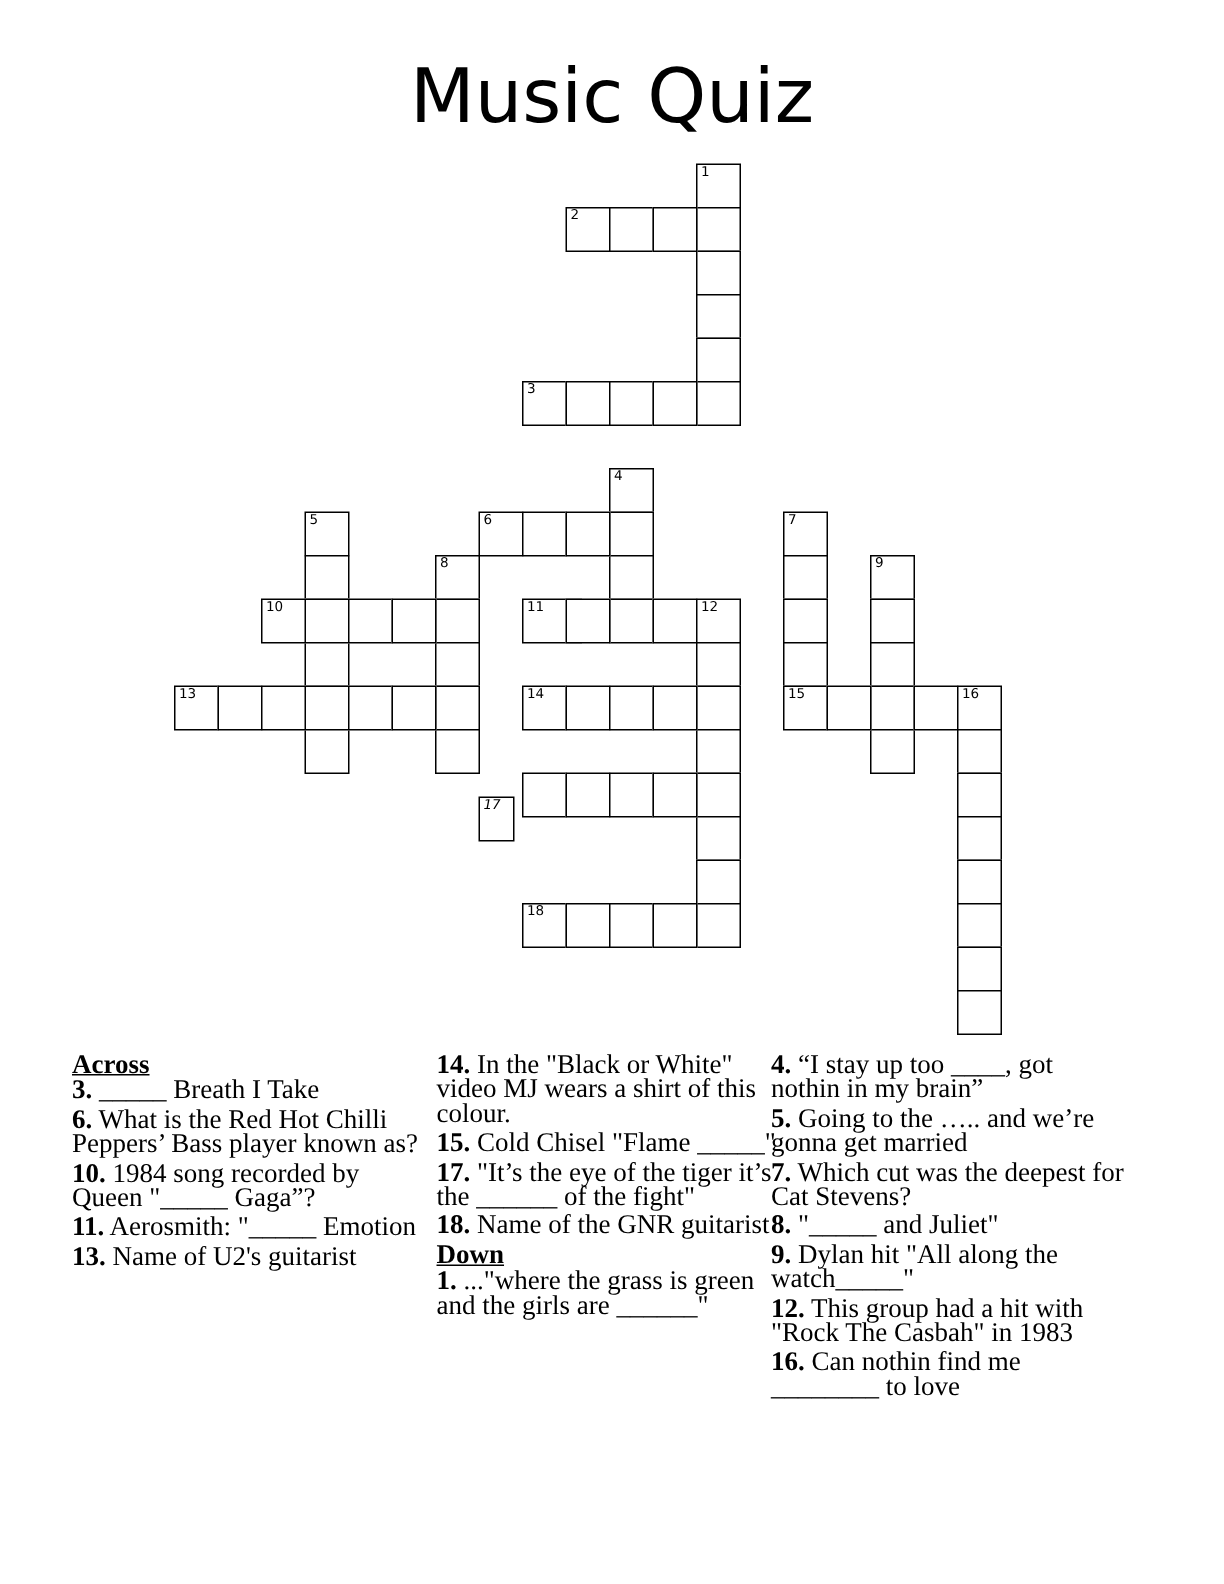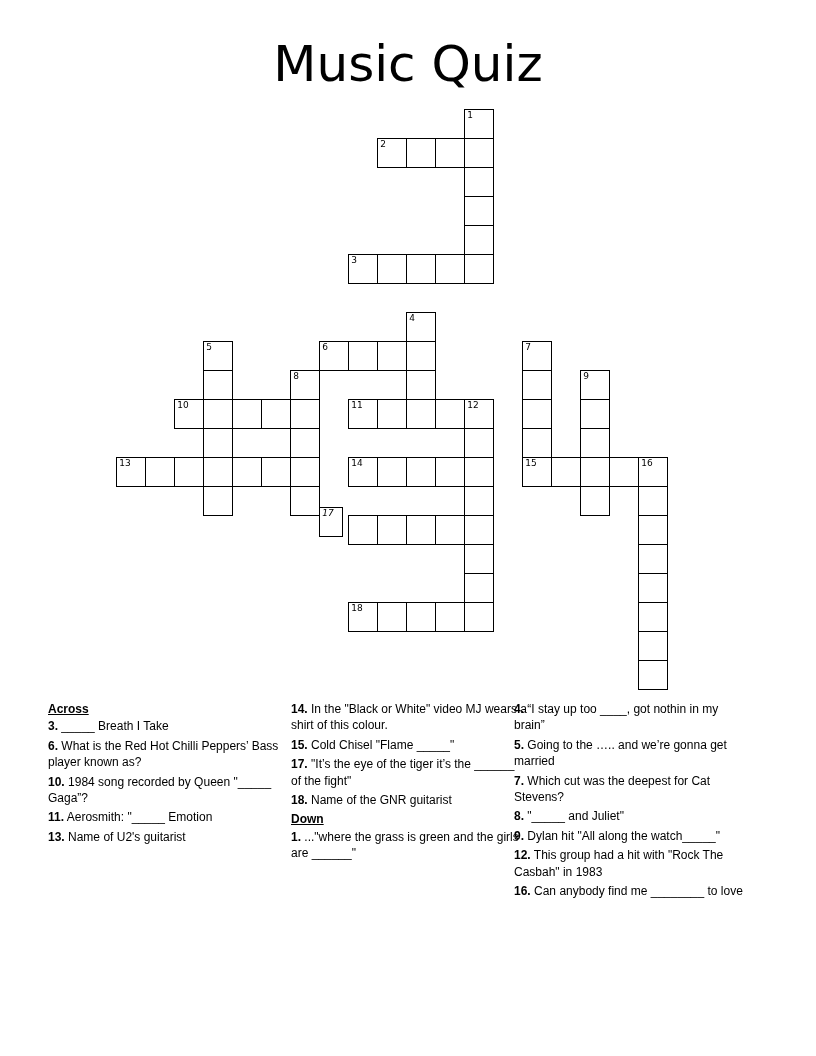--- a/index.html
+++ b/index.html
@@ -128,7 +128,7 @@
     <div class="cell" style="left: 639px; top: 603px; width: 30px; height: 30px;"></div>
     <div class="cell" style="left: 639px; top: 632px; width: 30px; height: 30px;"></div>
     <div class="cell" style="left: 639px; top: 661px; width: 30px; height: 30px;"></div>
-    <div class="cell" style="left: 320px; top: 508px; width: 24px; height: 30px; font-style: italic;">
+    <div class="cell" style="left: 320px; top: 532px; width: 24px; height: 30px; font-style: italic;">
       <span class="num">17</span>
     </div>
     <div class="cell" style="left: 349px; top: 516px; width: 30px; height: 30px;"></div>

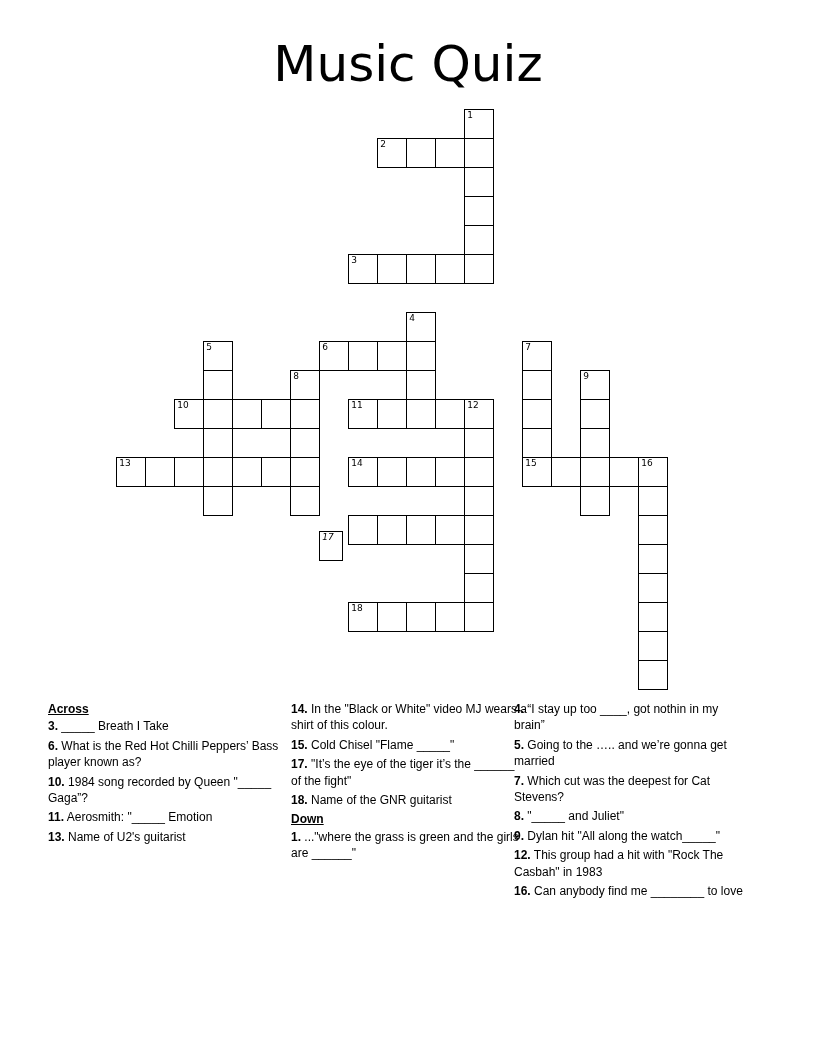--- a/index.html
+++ b/index.html
@@ -8,7 +8,7 @@
   .grid { position: absolute; left: 0; top: 0; width: 816px; height: 700px; }
   .cell { position: absolute; width: 29px; height: 29px; box-sizing: border-box; border: 1.5px solid #000; background: #fff; margin-left: -0.75px; margin-top: -0.75px; }
   .cell .num { position: absolute; top: 0px; left: 2px; font-size: 9px; line-height: 10px; font-family: "DejaVu Sans", sans-serif; color: #000; }
-  .clues { position: absolute; top: 700px; font-size: 12px; line-height: 16.4px; font-family: Liberation Sans, sans-serif; }
+  .clues { position: absolute; top: 700px; font-size: 18px; line-height: 16.4px; font-family: Liberation Serif, serif; }
   .col1 { left: 48px; width: 236px; }
   .col2 { left: 291px; width: 236px; }
   .col3 { left: 514px; width: 236px; }

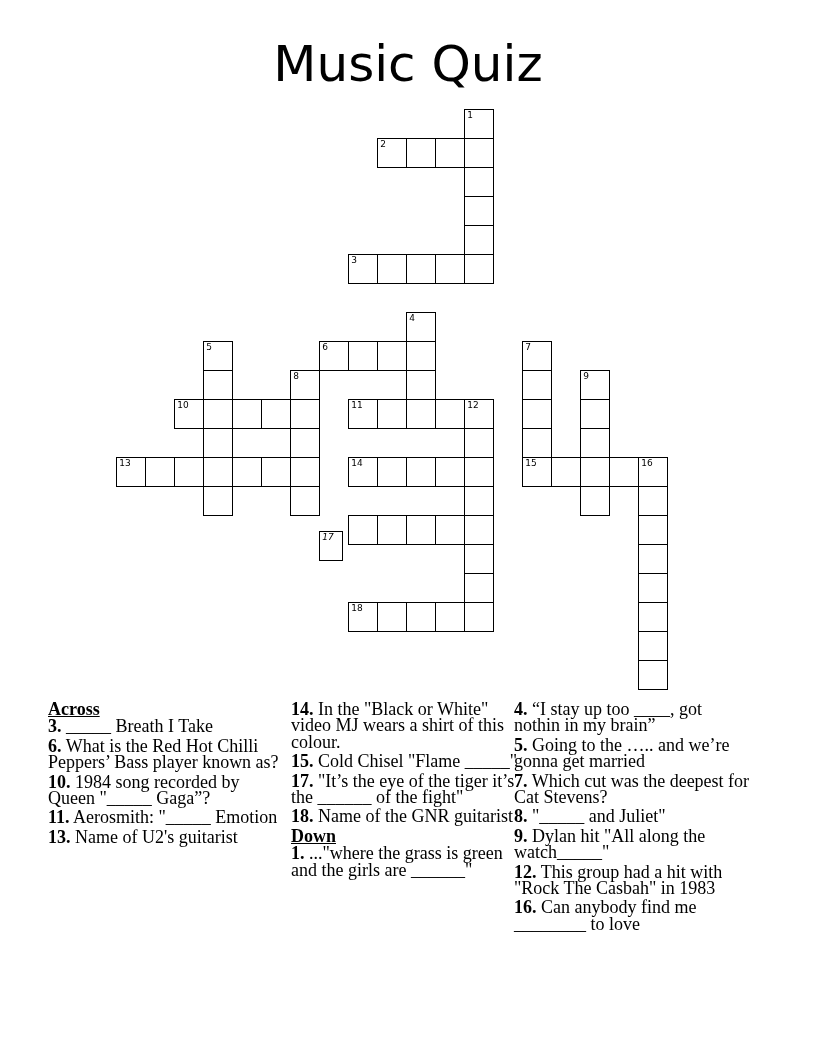--- a/index.html
+++ b/index.html
@@ -168,7 +168,7 @@
   <div class="clue"><b>8.</b> <span>"_____ and Juliet"</span></div>
   <div class="clue"><b>9.</b> <span>Dylan hit "All along the watch_____"</span></div>
   <div class="clue"><b>12.</b> <span>This group had a hit with "Rock The Casbah" in 1983</span></div>
-  <div class="clue"><b>16.</b> <span>Can anybody find me ________ to love</span></div>
+  <div class="clue"><b>16.</b> <span>Can nothin find me ________ to love</span></div>
 </div>
 
 </body></html>

